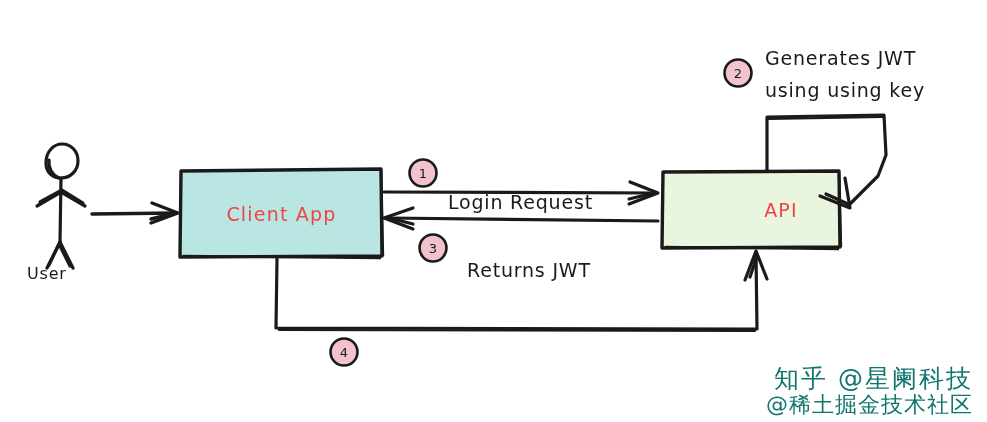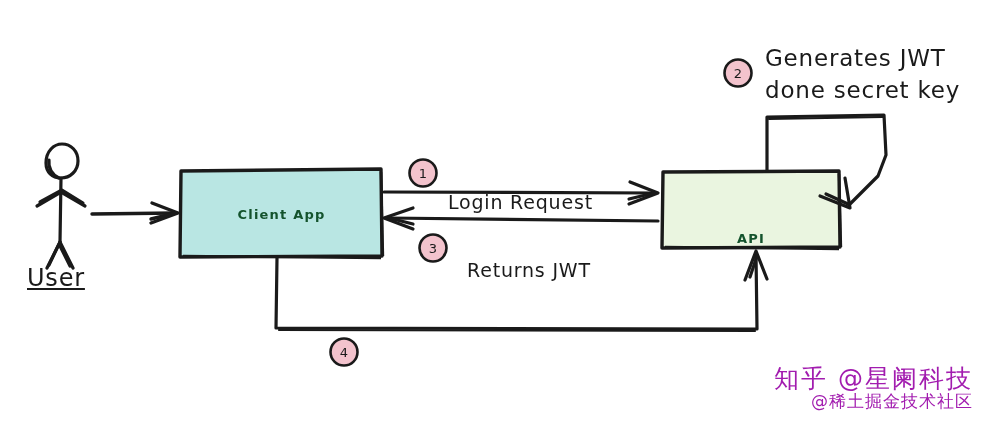--- a/index.html
+++ b/index.html
@@ -48,7 +48,7 @@
     margin-top: 31px;
   }
   .annot-label {
-    font-size: 23px;
+    font-size: 19px;
     line-height: 30px;
     letter-spacing: 0.8px;
   }

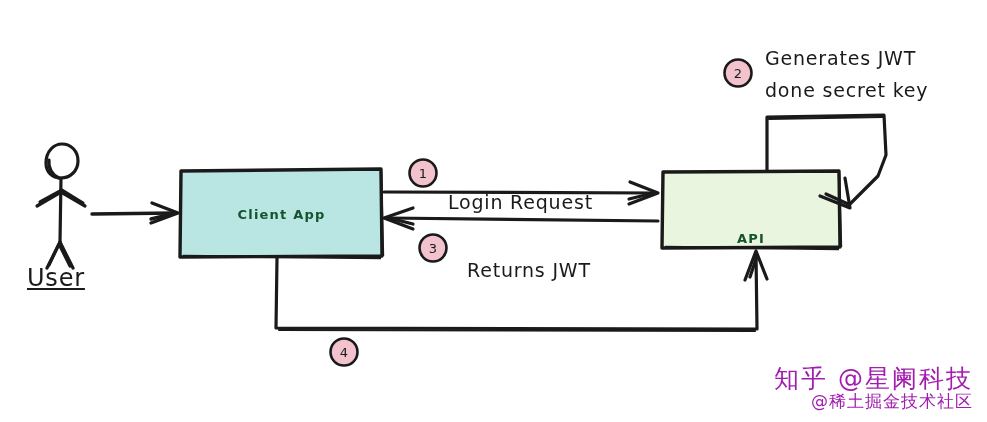--- a/index.html
+++ b/index.html
@@ -173,7 +173,7 @@
   <div class="lbl edge-label" style="left:448px; top:160px;">Login Request</div>
 
   <div class="lbl annot-label" style="left:765px; top:43px;">Generates JWT</div>
-  <div class="lbl annot-label" style="left:765px; top:75px;">done secret key</div>
+  <div class="lbl annot-label" style="left:765px; top:75px;">using using key</div>
 
   <div class="lbl edge-label" style="left:467px; top:228px;">Returns JWT</div>
 

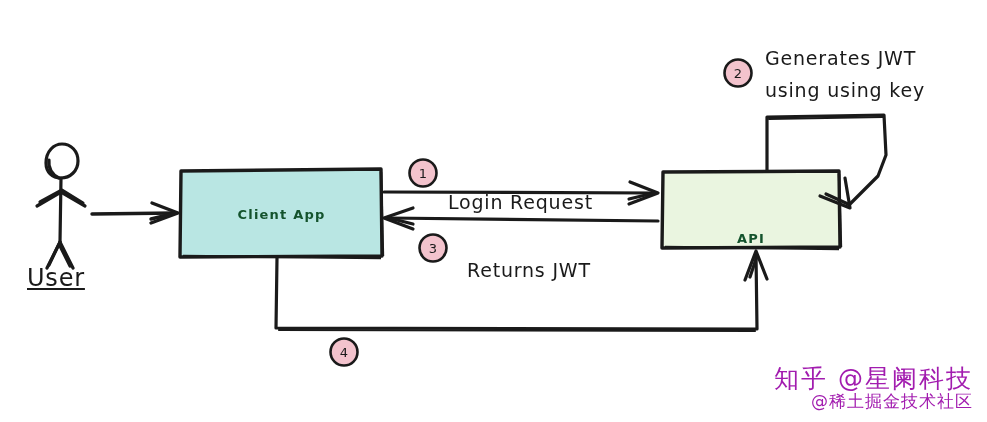--- a/index.html
+++ b/index.html
@@ -36,11 +36,10 @@
     display: flex;
     align-items: center;
     justify-content: center;
-    color: #14532d;
-    font-size: 13px;
+    color: #ef4444;
+    font-size: 19px;
     letter-spacing: 1.2px;
     white-space: nowrap;
-    font-weight: bold;
   }
   .edge-label {
     font-size: 19px;

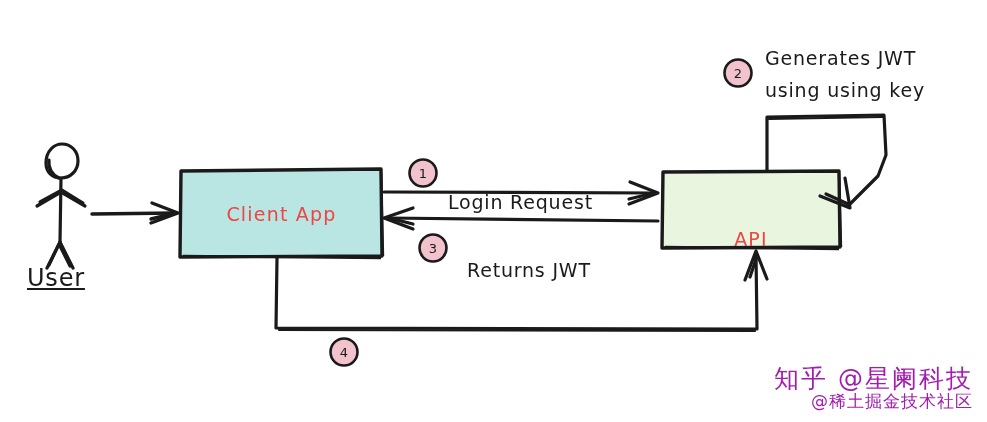--- a/index.html
+++ b/index.html
@@ -162,7 +162,7 @@
 
   <div class="node-label" style="left:181px; top:171px; width:201px; height:86px;">Client App</div>
 
-  <div class="node-label" style="left:662px; top:171px; width:178px; height:77px;margin-top:29px;">API</div>
+  <div class="node-label" style="left:692px; top:171px; width:178px; height:77px;">API</div>
 
   <div class="badge-num" style="left:409px; top:159px;">1</div>
   <div class="badge-num" style="left:724px; top:59px;">2</div>

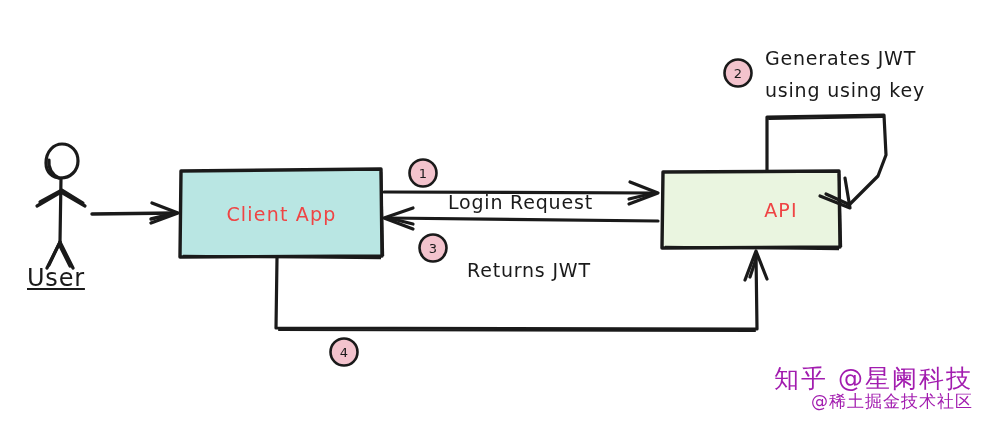--- a/index.html
+++ b/index.html
@@ -52,9 +52,8 @@
     letter-spacing: 0.8px;
   }
   .actor-label {
-    font-size: 24px;
+    font-size: 16px;
     letter-spacing: 0.8px;
-    text-decoration: underline;
   }
   .badge-num {
     position: absolute;

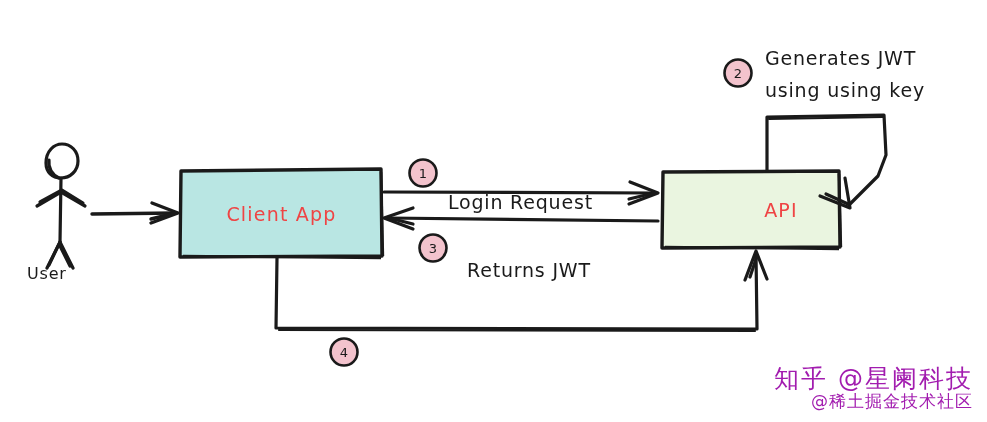--- a/index.html
+++ b/index.html
@@ -68,7 +68,7 @@
   }
   .watermark {
     position: absolute;
-    color: #a21caf;
+    color: #0f766e;
     font-family: "DejaVu Sans", sans-serif;
     white-space: nowrap;
     user-select: none;

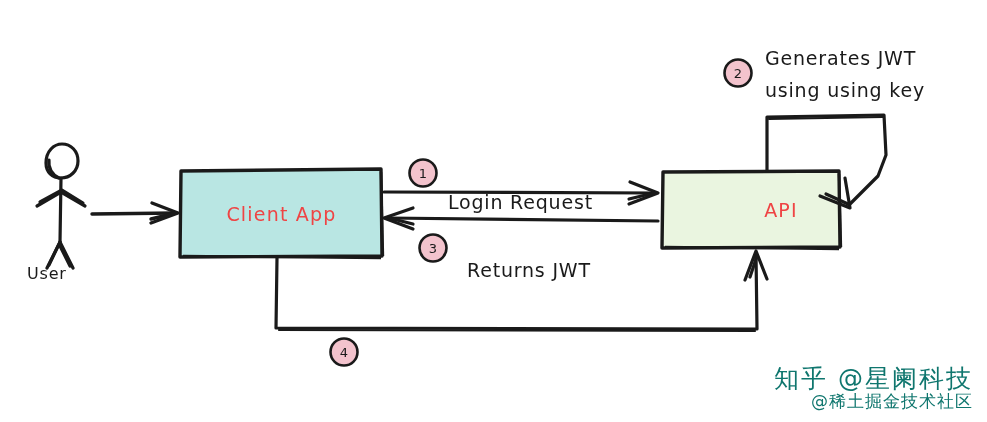--- a/index.html
+++ b/index.html
@@ -82,7 +82,7 @@
   #wm-sub {
     right: 14px;
     top: 390px;
-    font-size: 17px;
+    font-size: 22px;
     letter-spacing: 1px;
   }
 </style>

